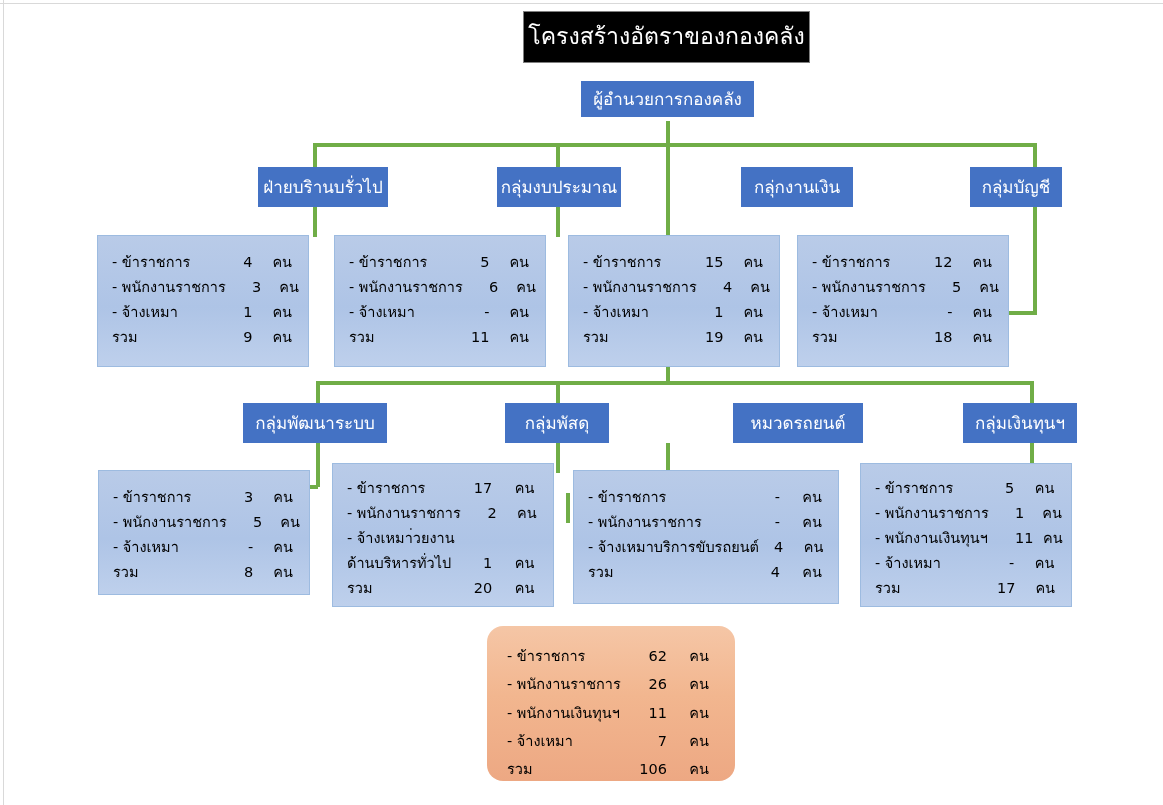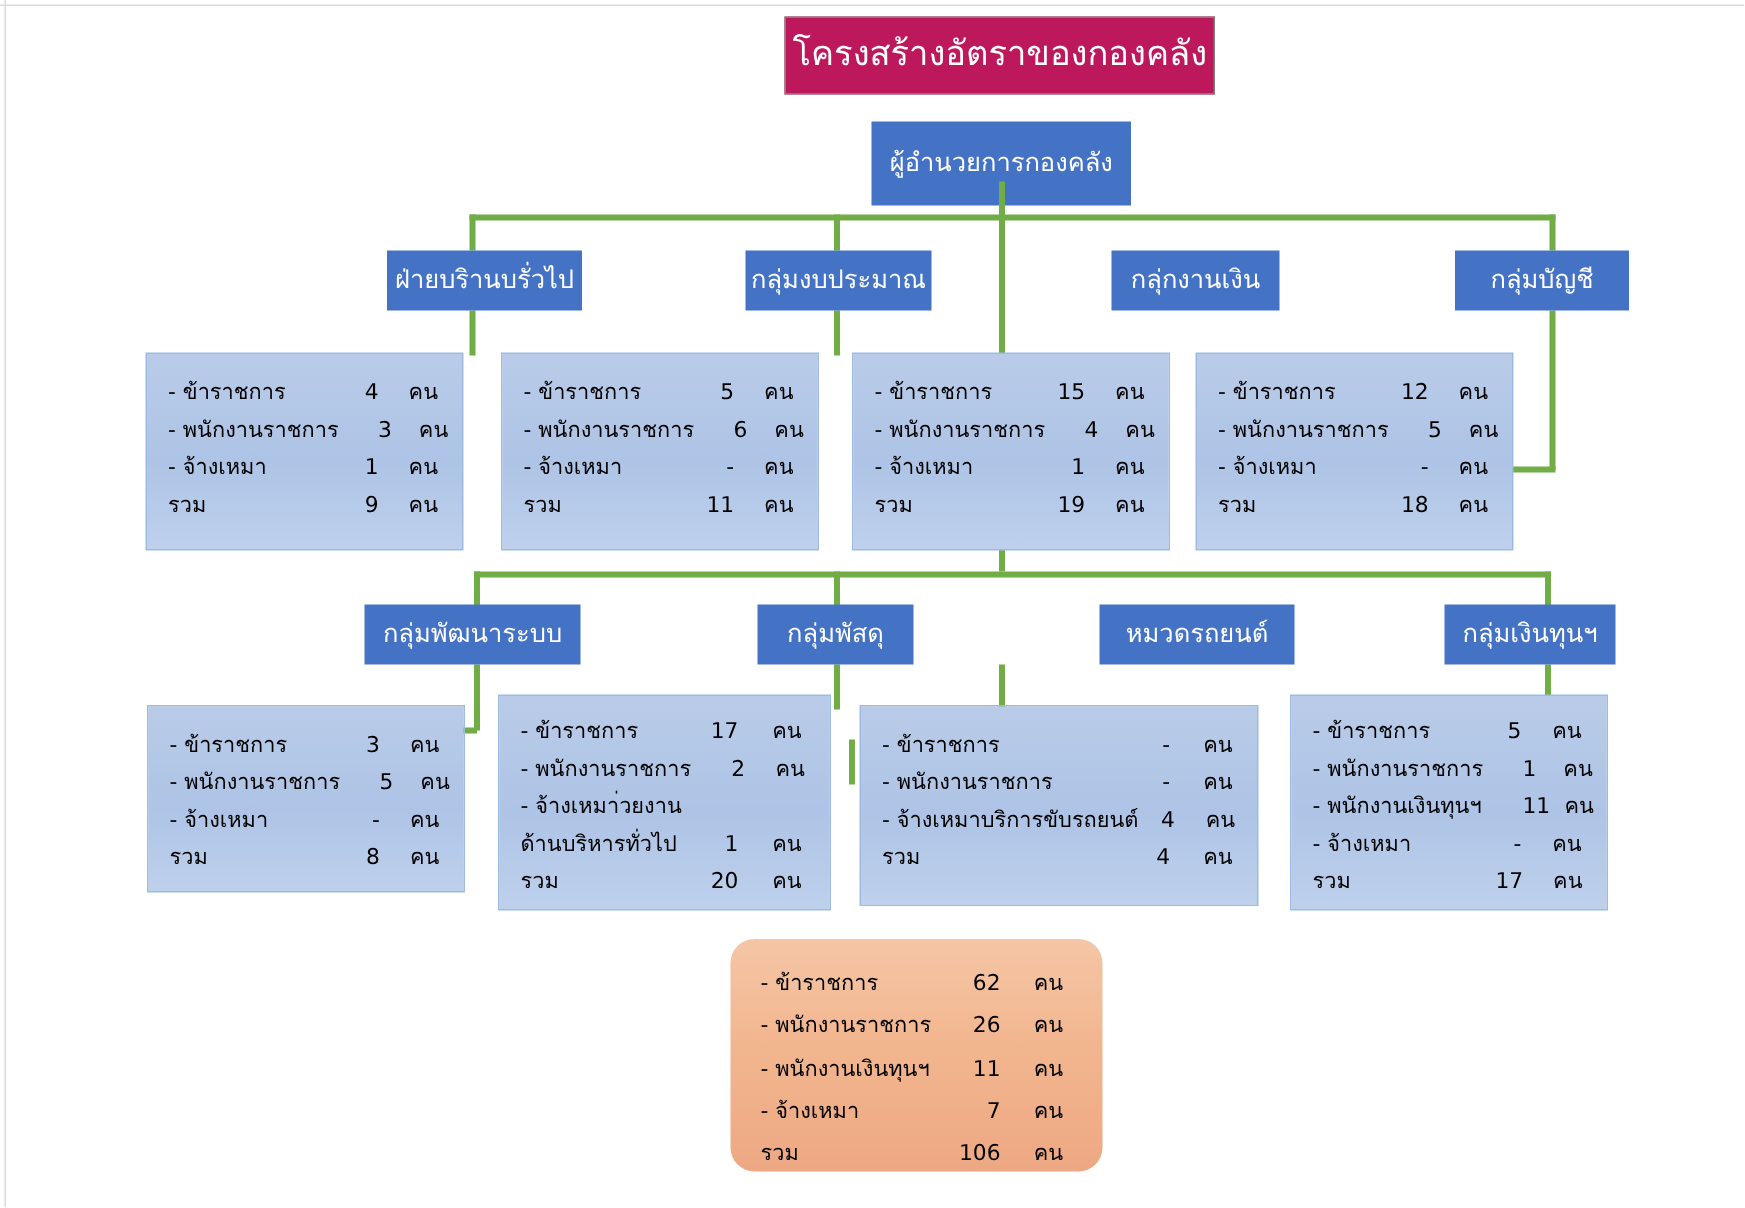--- a/index.html
+++ b/index.html
@@ -43,7 +43,7 @@
     position: absolute;
     left: 523px; top: 11px;
     width: 287px; height: 52px;
-    background: #be185d;
+    background: #000000;
     border: 1px solid #7f7f7f;
     box-sizing: border-box;
     display: flex;

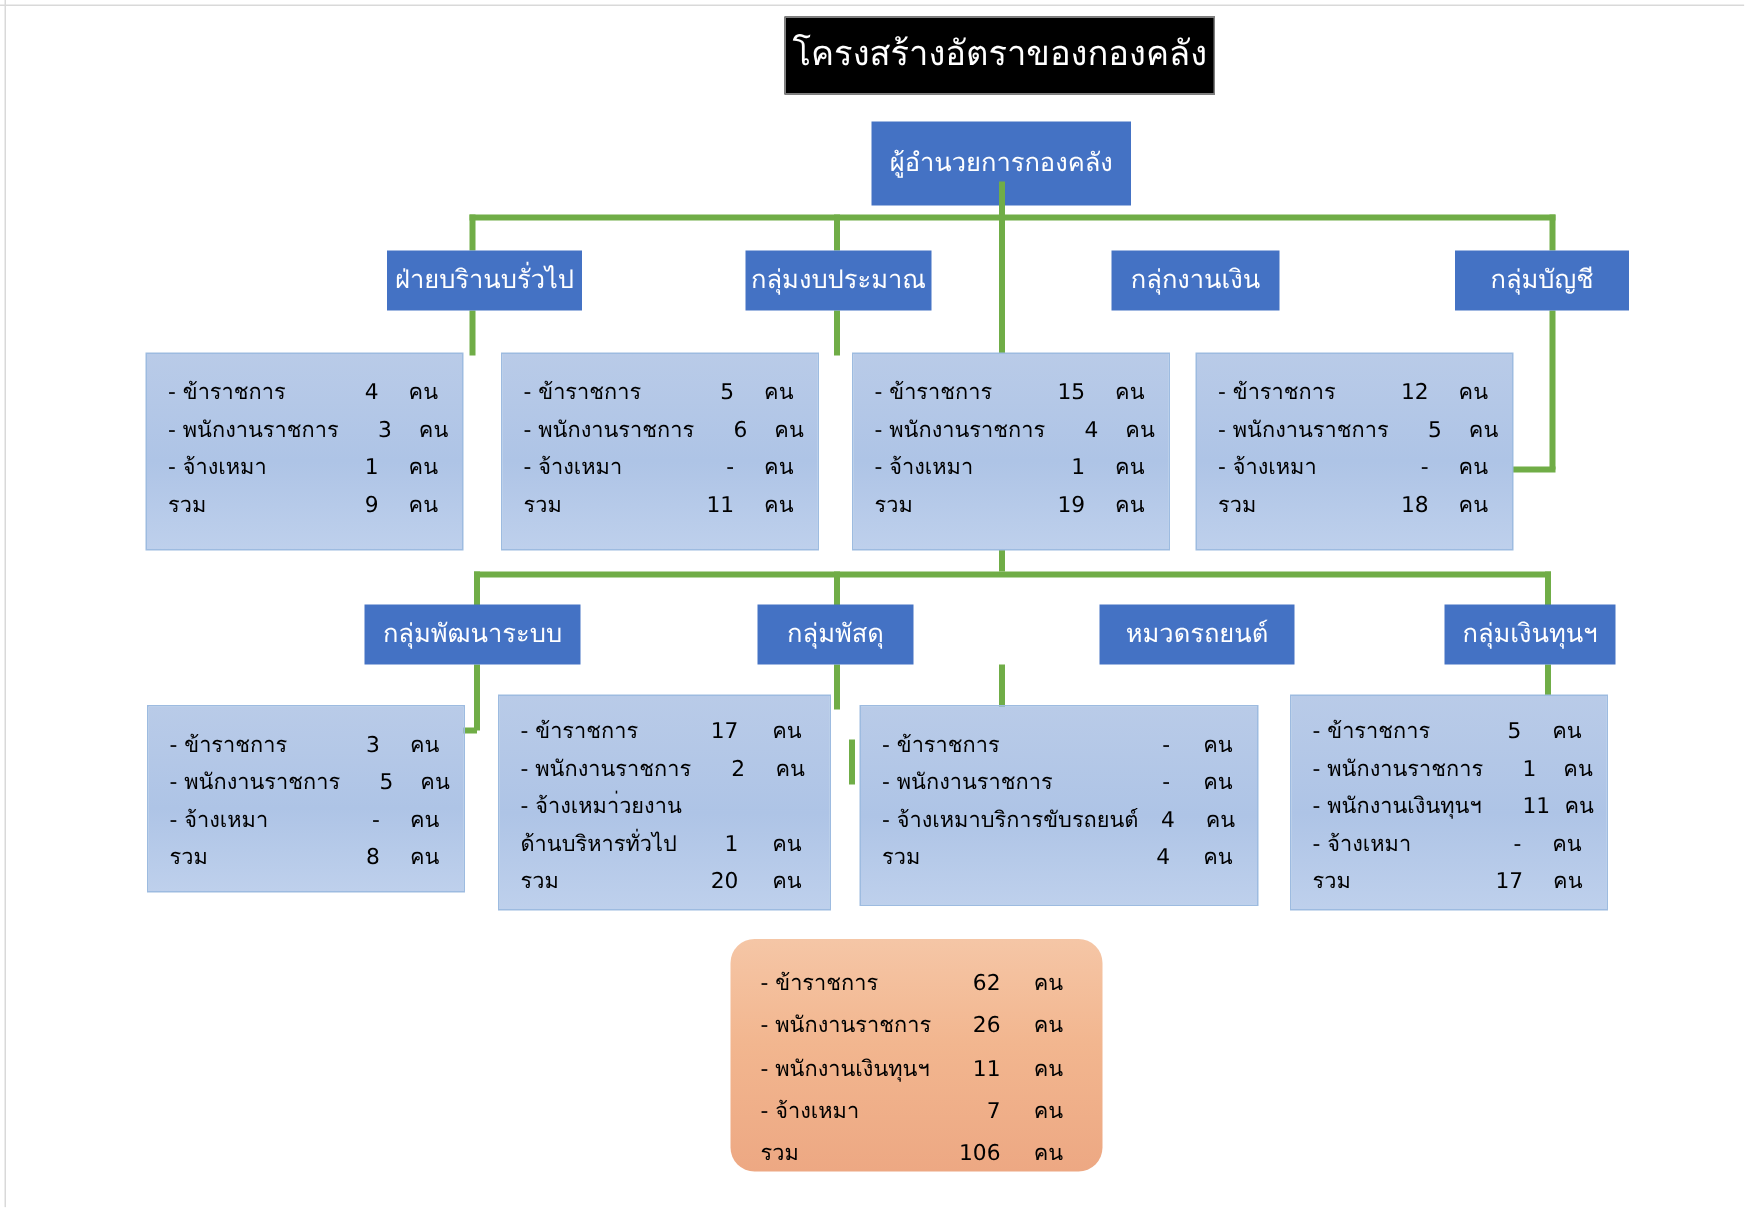--- a/index.html
+++ b/index.html
@@ -118,7 +118,7 @@
     <span>โครงสร้างอัตราของกองคลัง</span>
   </div>
 
-  <div class="hdr" style="left:581px; top:81px; width:173px; height:56px;">
+  <div class="hdr" style="left:581px; top:81px; width:173px; height:36px;">
     <span>ผู้อำนวยการกองคลัง</span>
   </div>
 

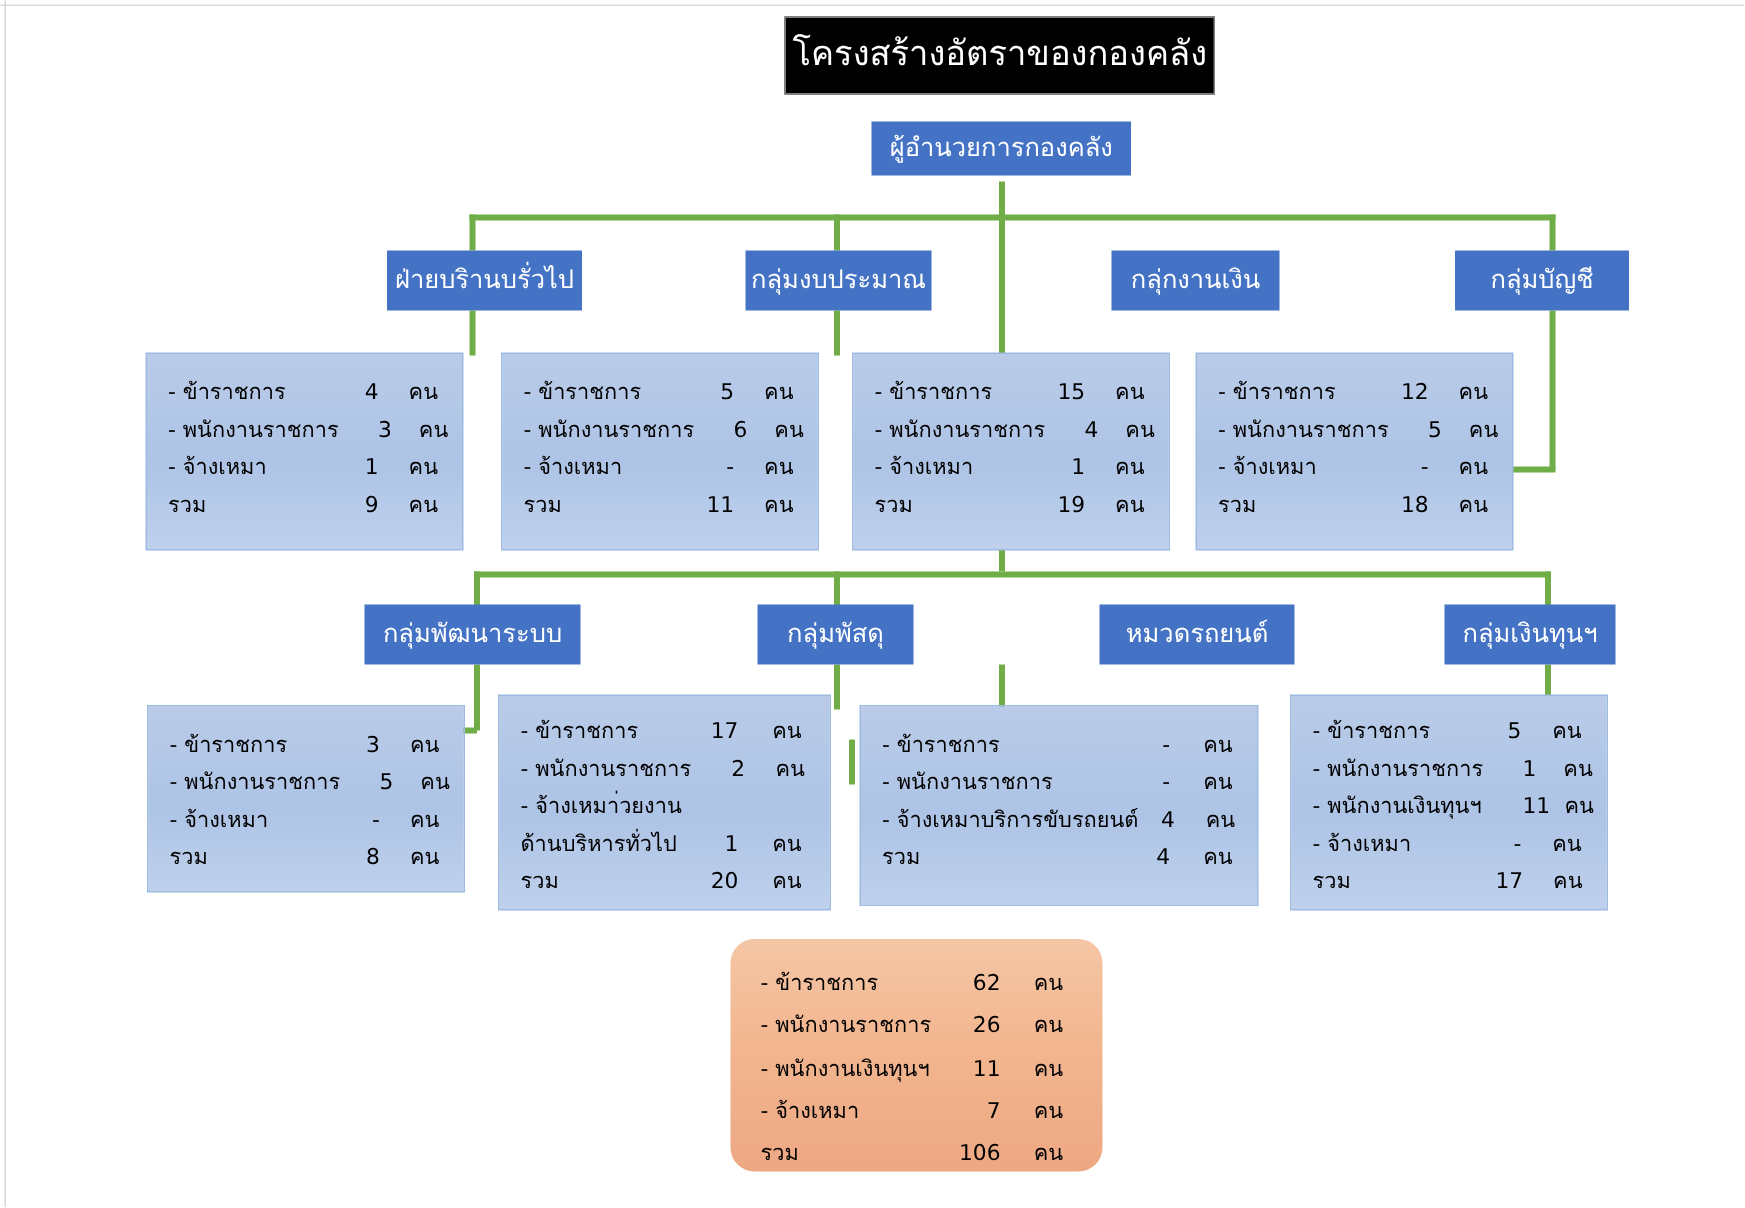--- a/index.html
+++ b/index.html
@@ -159,7 +159,7 @@
   <div class="hdr" style="left:741px; top:167px; width:112px; height:40px;">
     <span>กลุ่กงานเงิน</span>
   </div>
-  <div class="hdr" style="left:970px; top:167px; width:116px; height:40px;">
+  <div class="hdr" style="left:970px; top:167px; width:92px; height:40px;">
     <span>กลุ่มบัญชี</span>
   </div>
 

